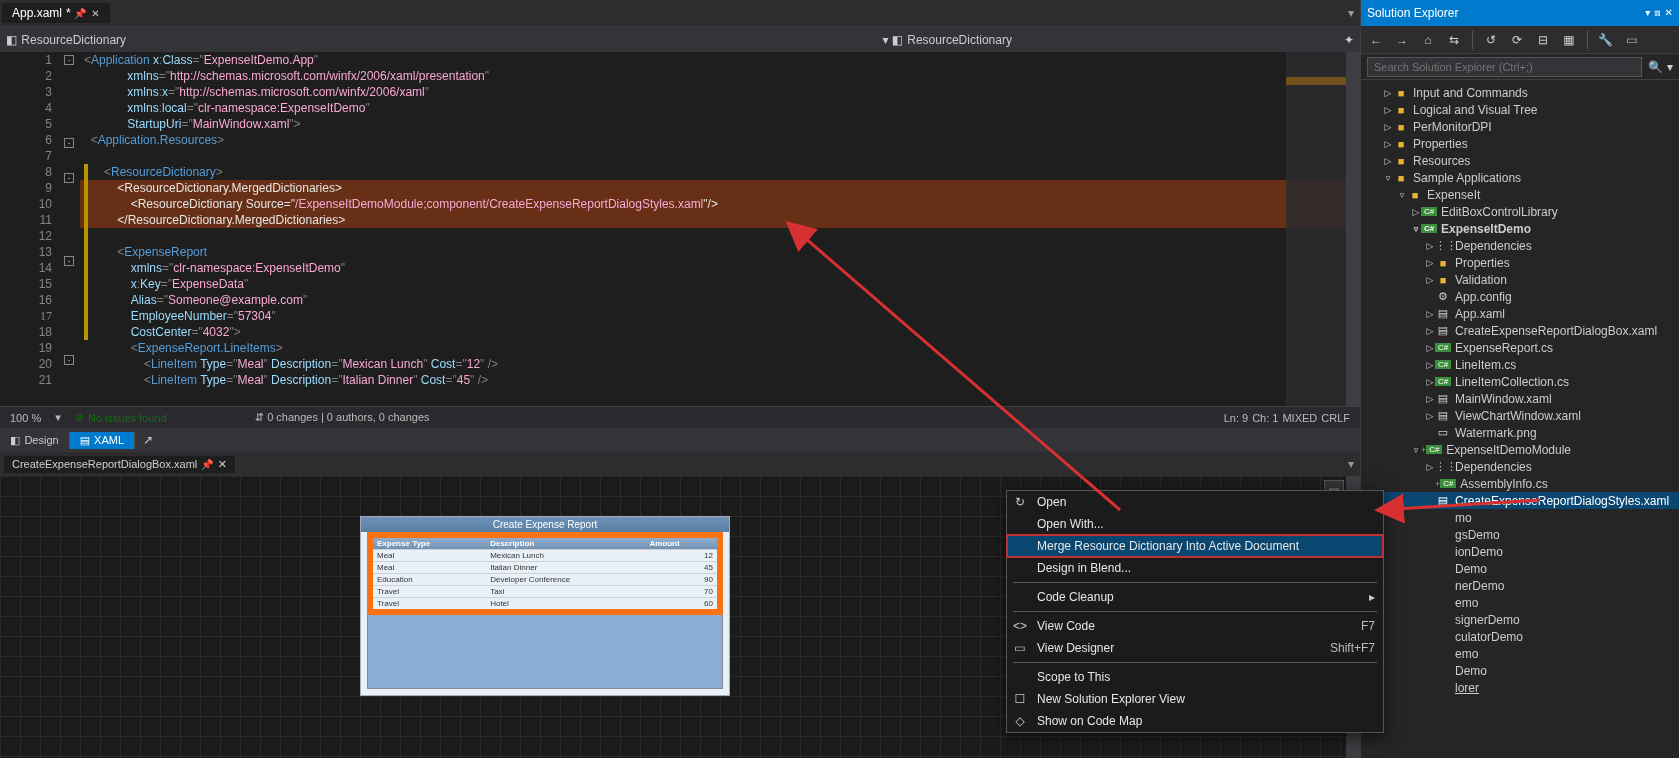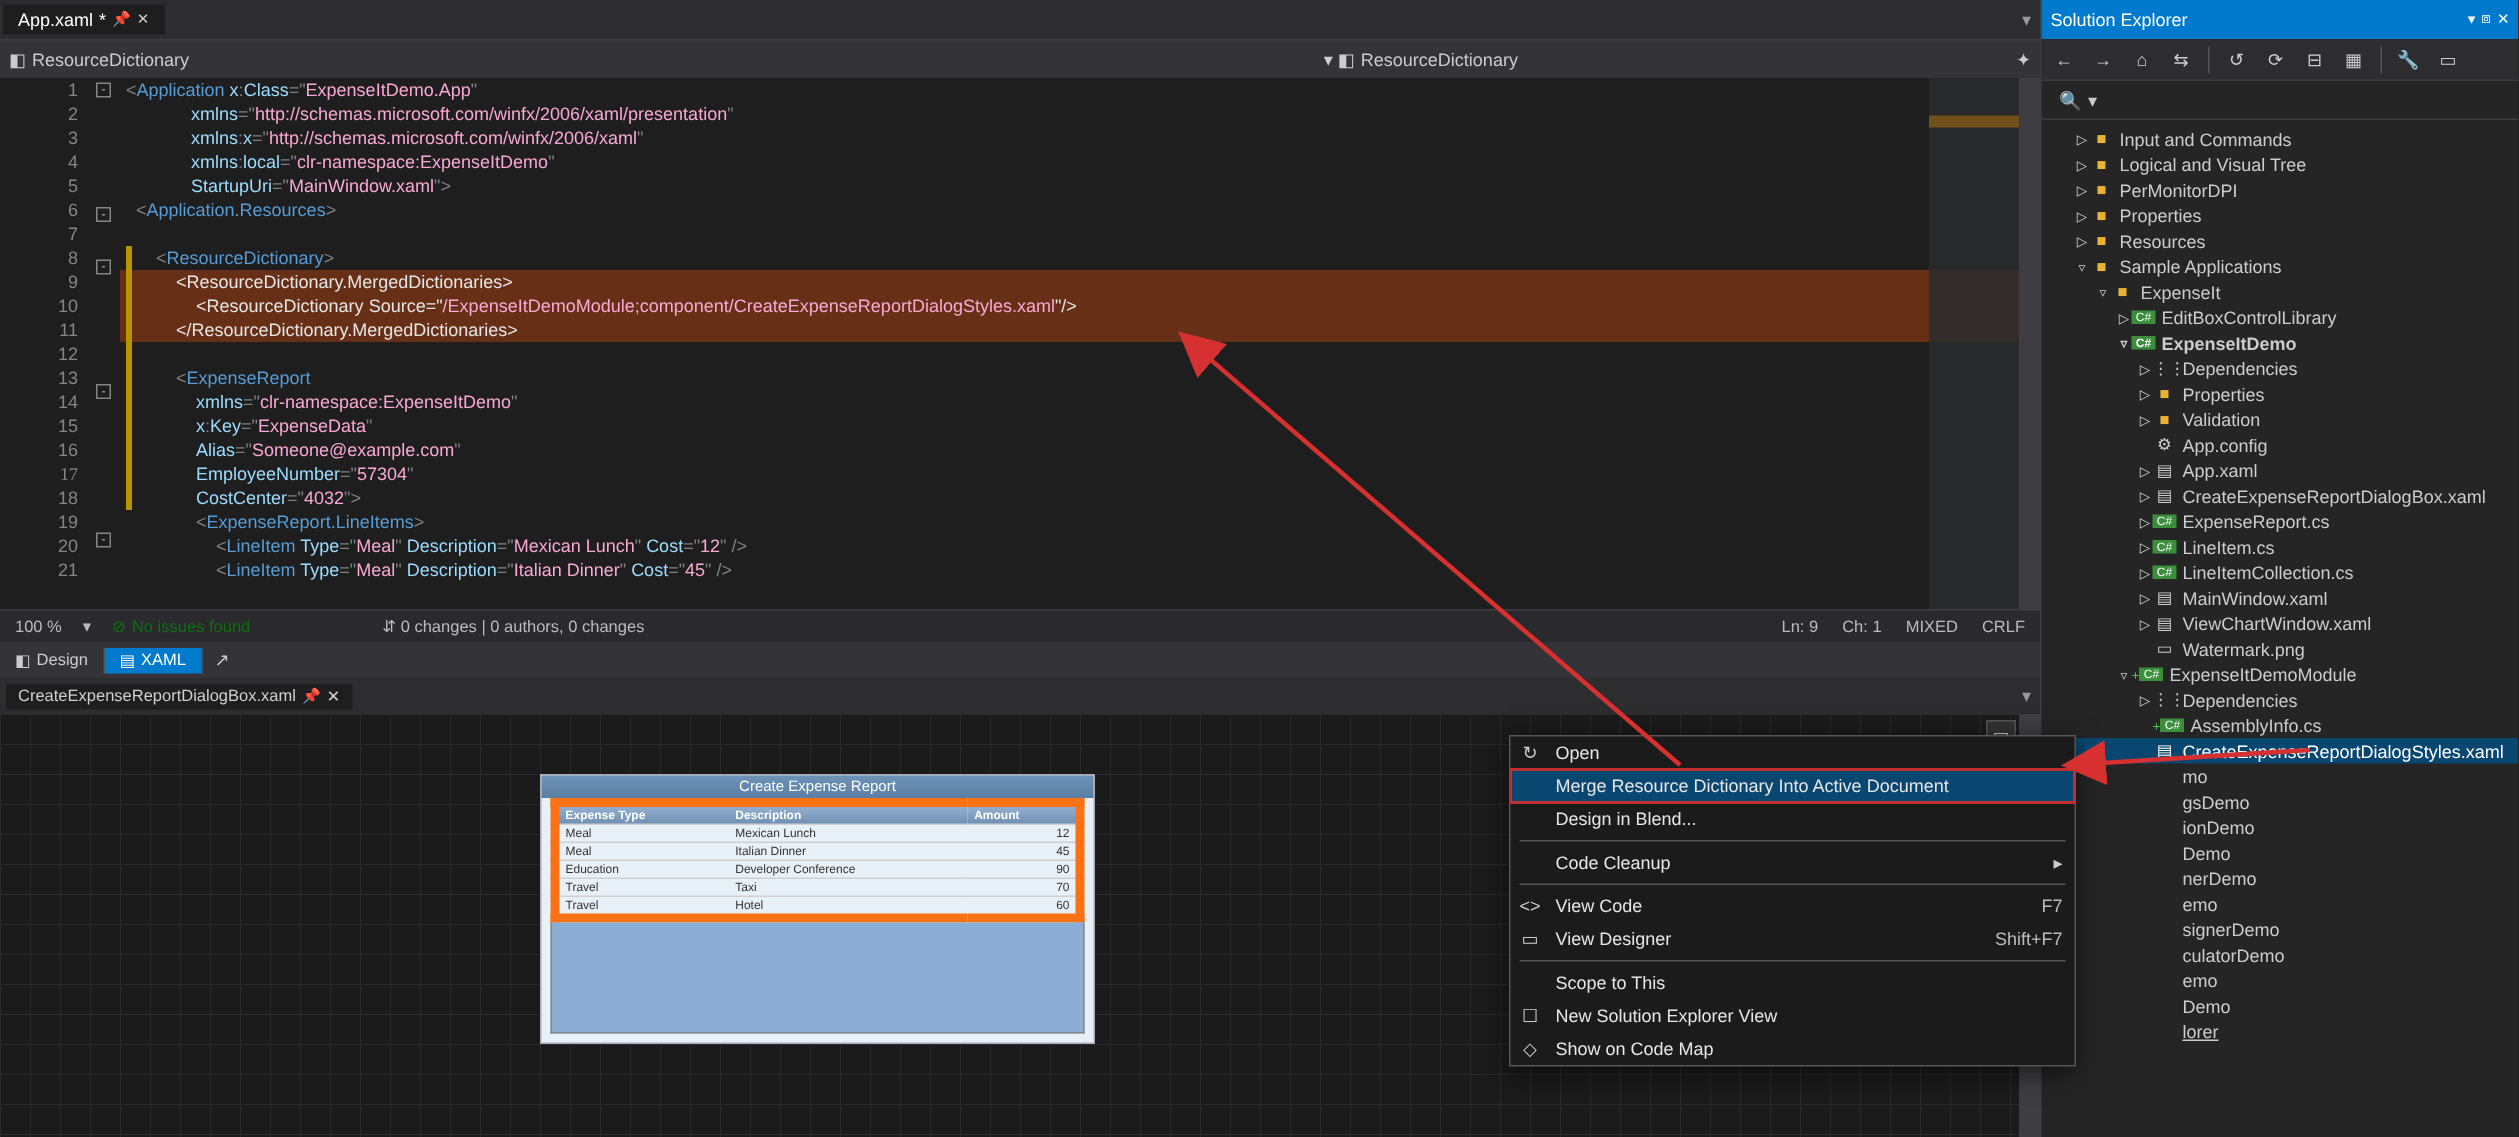--- a/index.html
+++ b/index.html
@@ -308,6 +308,7 @@
       <div class="tb">▭</div>
     </div>
     <div class="se-search">
+      <input placeholder="Search Solution Explorer (Ctrl+;)" style="">
       <span class="mag">🔍</span>
       <span style="padding-left:4px;">▾</span>
     </div>

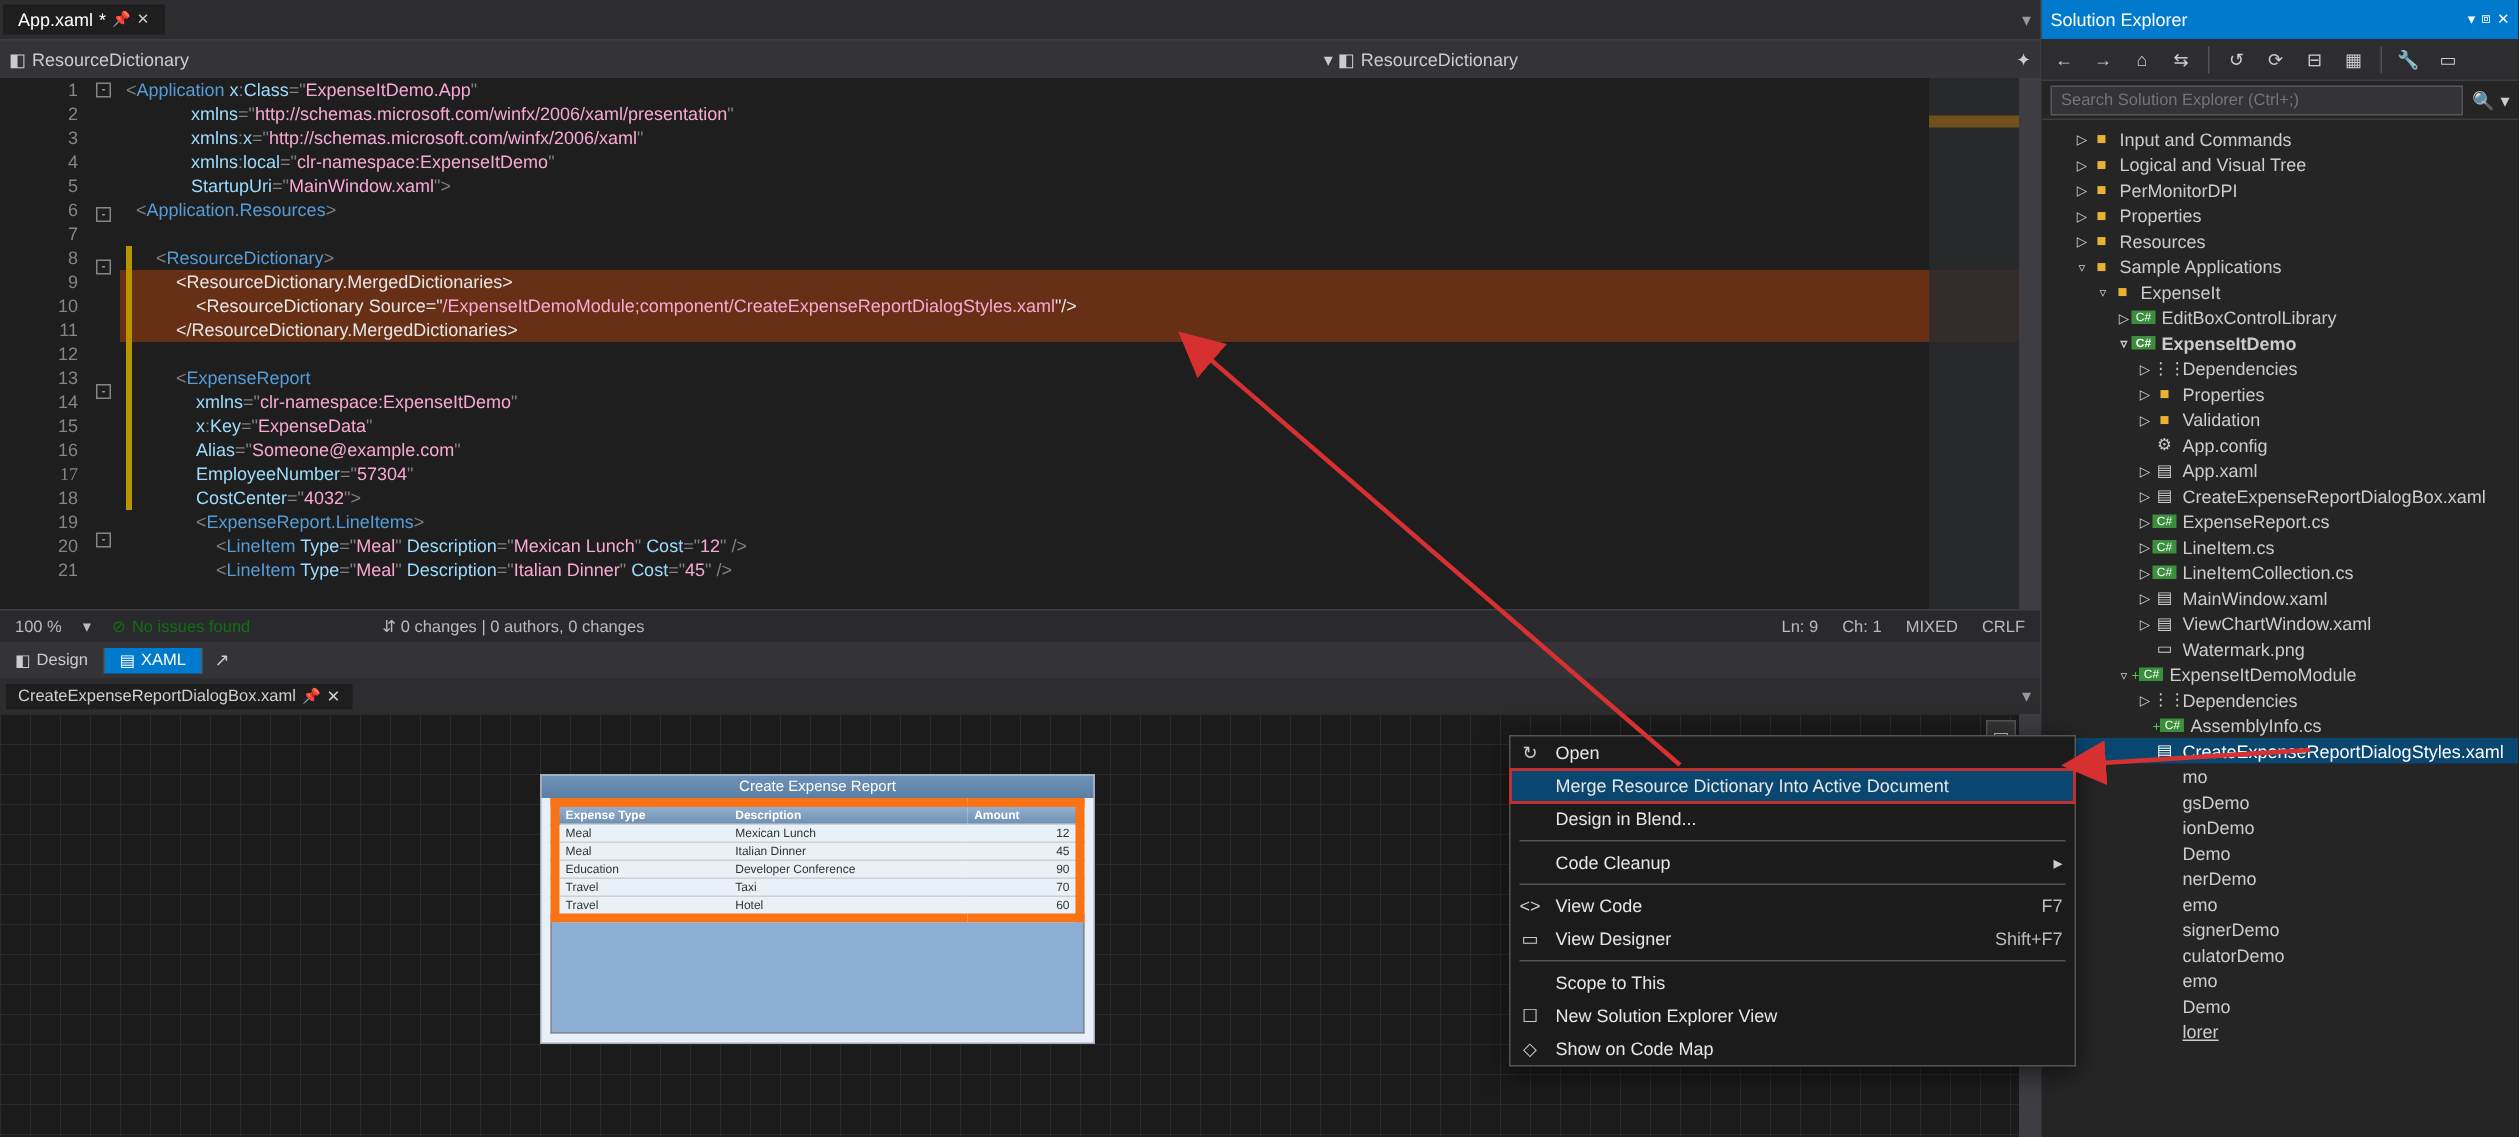--- a/index.html
+++ b/index.html
@@ -48,7 +48,7 @@
 
 .editor-status { height: 22px; background: #2a2a2e; border-top: 1px solid #3e3e42; display: flex; align-items: center; padding: 0 10px; font-size: 11px; color: #bbb; gap: 14px; }
 .editor-status .issues { color: #0e700e; display:flex; align-items:center; gap:4px; }
-.editor-status .right { margin-left: auto; display: flex; gap: 16px; }
+.editor-status .right { margin-left: auto; display: flex; gap: 4px; }
 
 
 .view-switch { height: 24px; background: #333338; display: flex; align-items: center; }

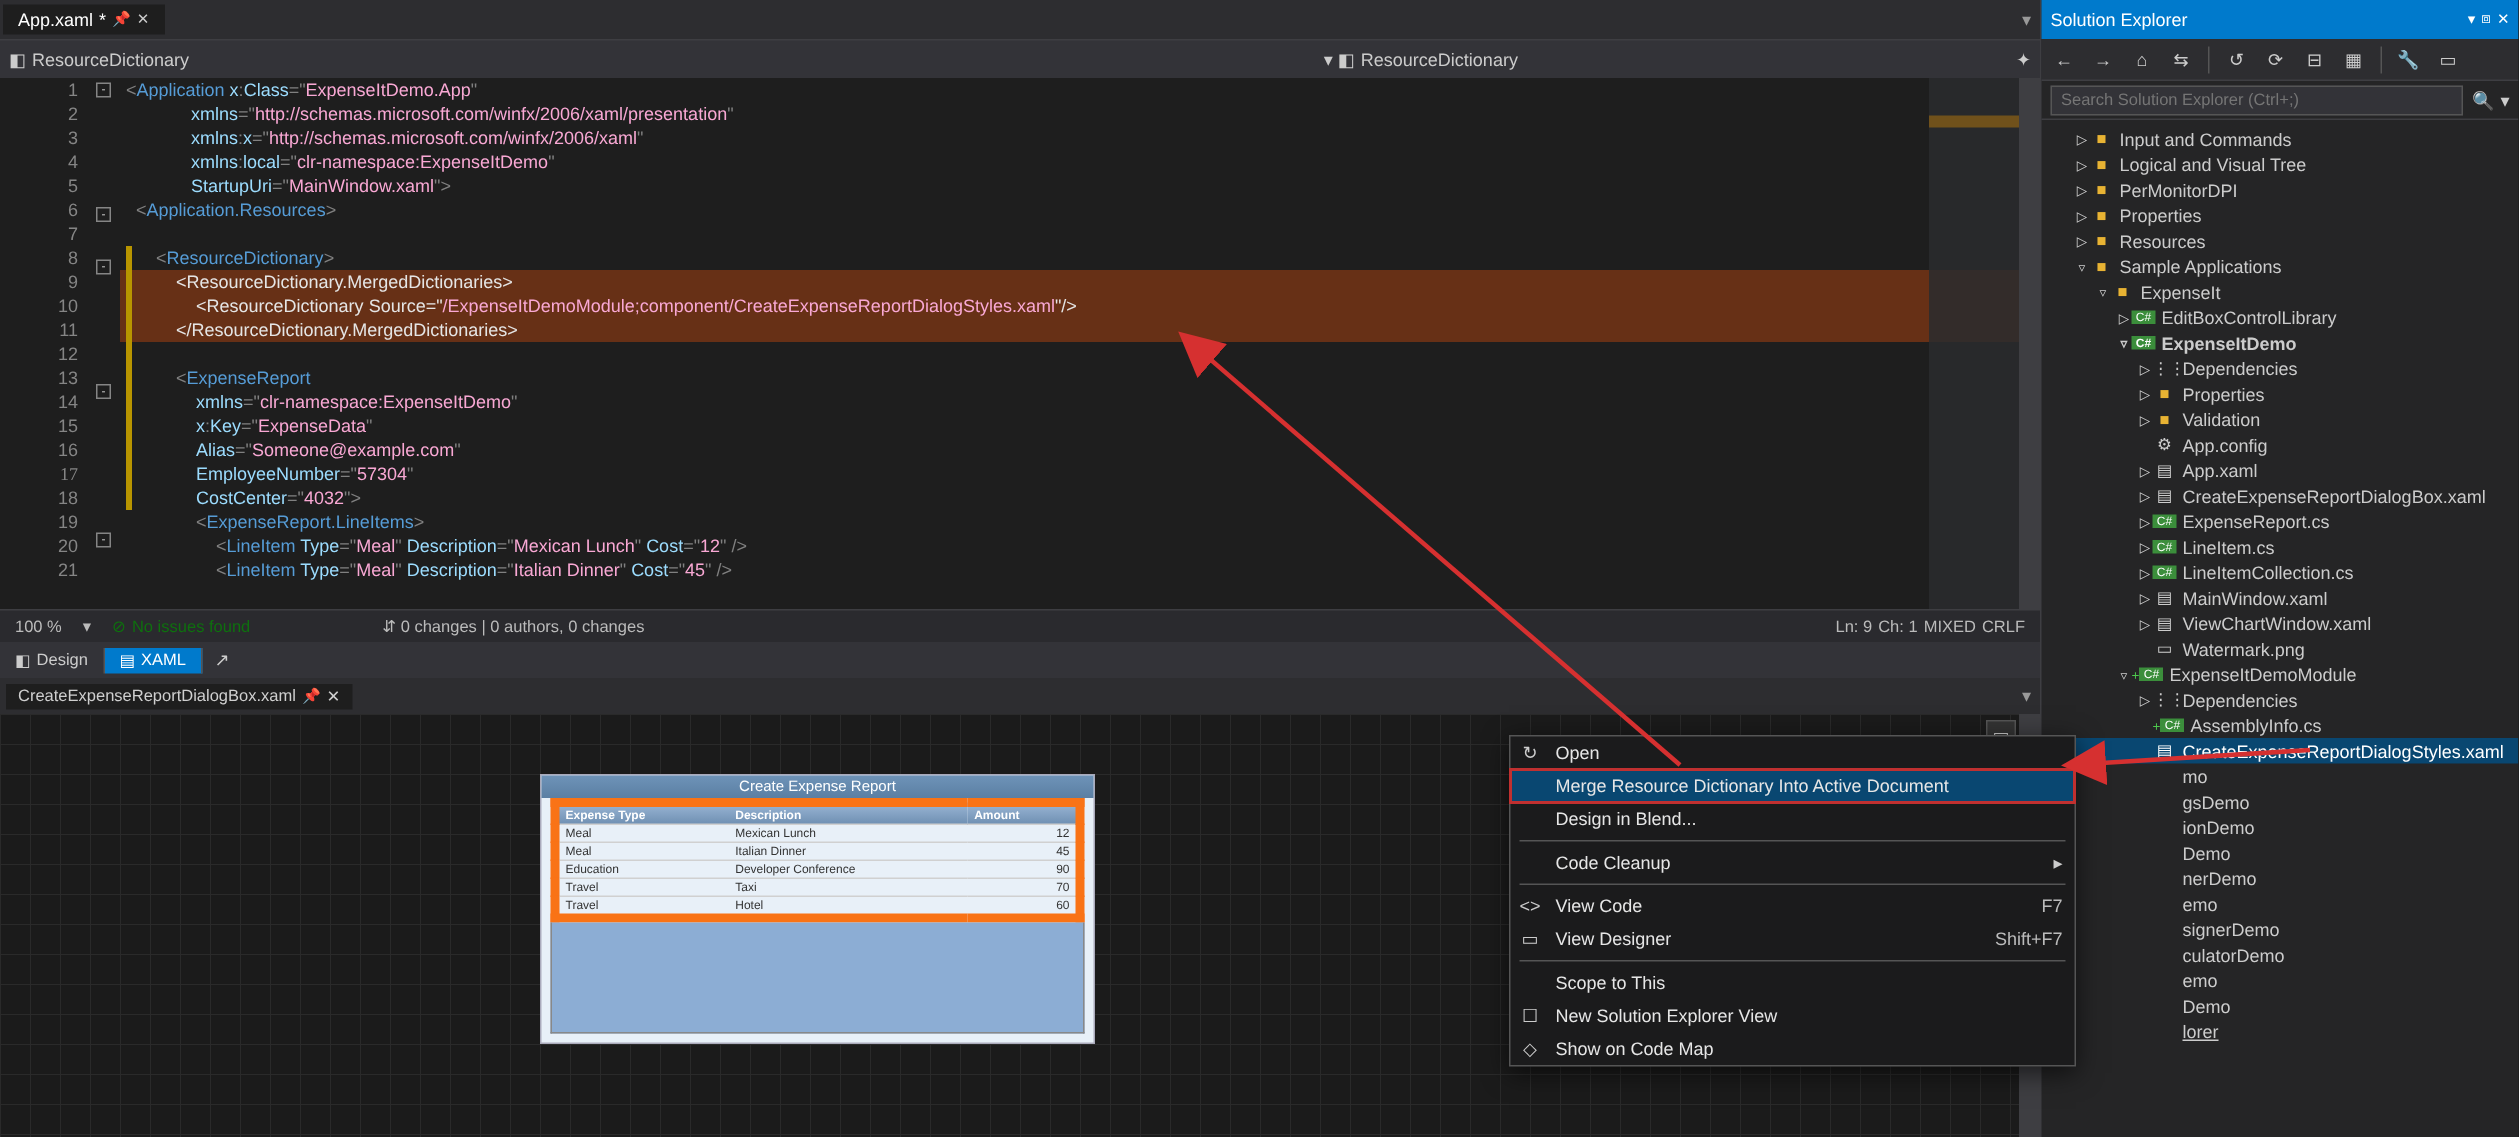--- a/index.html
+++ b/index.html
@@ -504,6 +504,10 @@
       <span class="ico">↻</span>
       <span>Open</span>
     </div>
+    <div class="item">
+      <span class="ico"></span>
+      <span>Open With...</span>
+    </div>
     <div class="item hl">
       <span class="ico"></span>
       <span>Merge Resource Dictionary Into Active Document</span>

